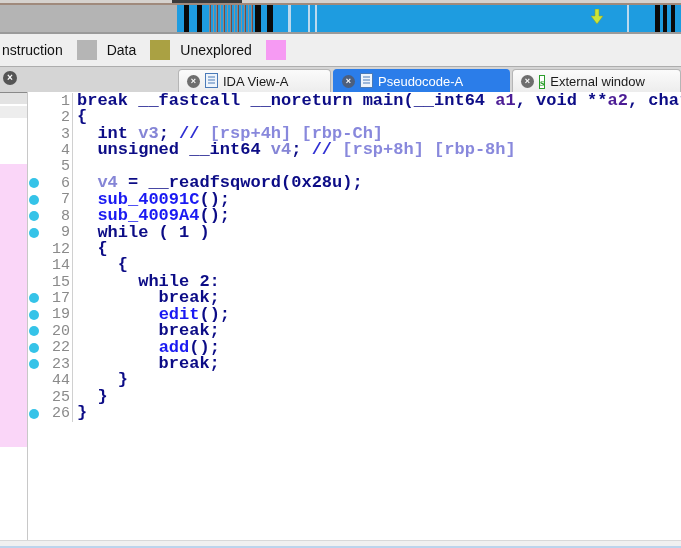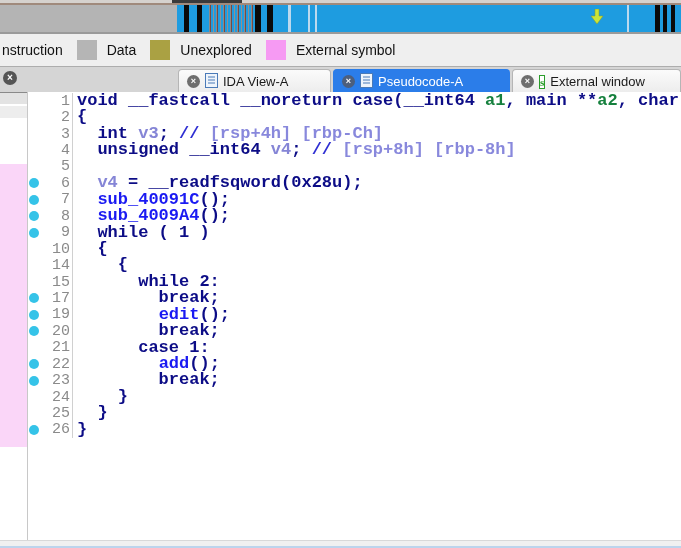--- a/index.html
+++ b/index.html
@@ -107,7 +107,6 @@
       <span class="swatch" style="background: rgb(170, 161, 67);"></span>
       <span class="lg-label">Unexplored</span>
       <span class="swatch" style="background: rgb(246, 154, 243);"></span>
-      <span class="lg-label">External symbol</span>
     </div>
 
   <div id="tabrow">

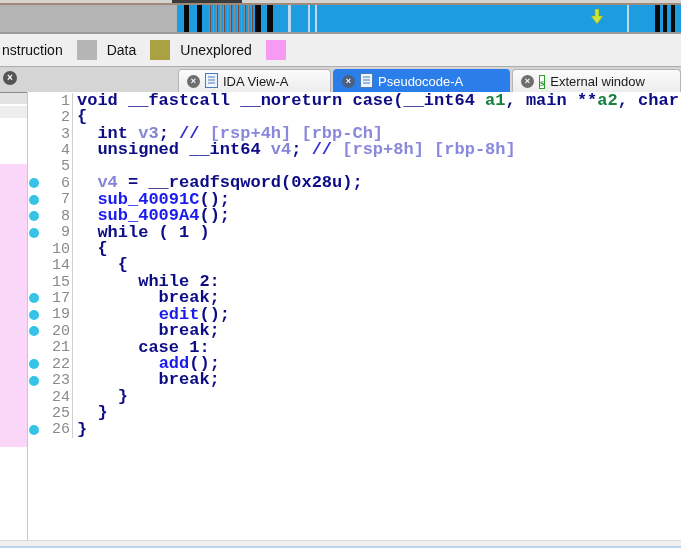--- a/index.html
+++ b/index.html
@@ -151,7 +151,7 @@
           <div class="gutter">
             <span class="lnum">1</span>
           </div>
-          <div class="codeline"><span class="tk-kw">void __fastcall __noreturn case(__int64 </span><span class="tk-arg">a1</span><span class="tk-kw">, main **</span><span class="tk-arg">a2</span><span class="tk-kw">, char </span></div>
+          <div class="codeline"><span class="tk-kw">break __fastcall __noreturn main(__int64 </span><span class="tk-arg">a1</span><span class="tk-kw">, main **</span><span class="tk-arg">a2</span><span class="tk-kw">, char </span></div>
         </div>
         <div class="code-row">
           <div class="gutter">

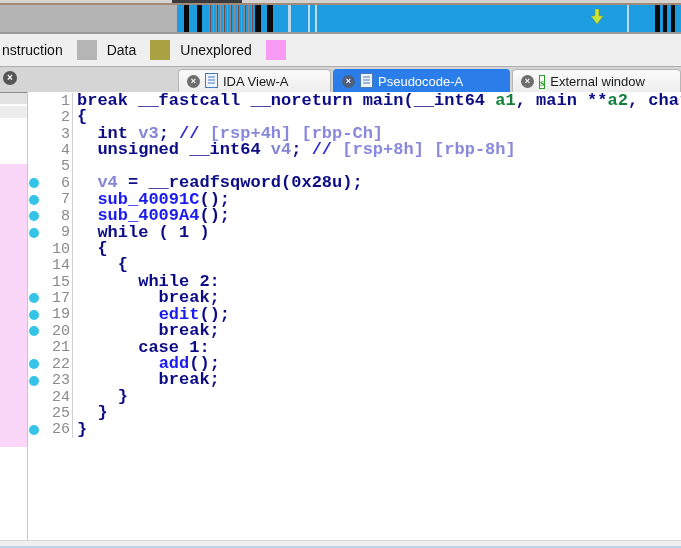--- a/index.html
+++ b/index.html
@@ -61,7 +61,7 @@
   .tk-kw{color:#0c0c86;}
   .tk-fn{color:#1a1af2;}
   .tk-lvar{color:#8585d6;}
-  .tk-arg{color:#15803d;}
+  .tk-arg{color:#4c1d95;}
   .tk-str{color:#0e8a0e;}
   .tk-cmt1{color:#2e2ed2;}
   .tk-cmt2{color:#8888dc;}

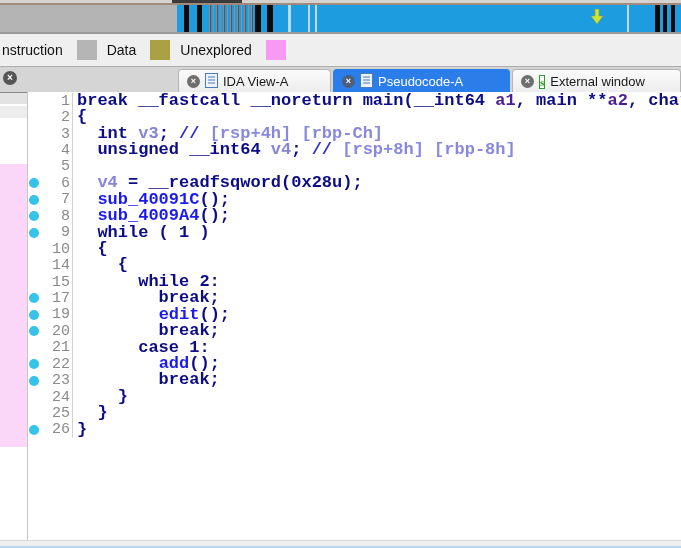--- a/index.html
+++ b/index.html
@@ -151,7 +151,7 @@
           <div class="gutter">
             <span class="lnum">1</span>
           </div>
-          <div class="codeline"><span class="tk-kw">break __fastcall __noreturn main(__int64 </span><span class="tk-arg">a1</span><span class="tk-kw">, main **</span><span class="tk-arg">a2</span><span class="tk-kw">, char </span></div>
+          <div class="codeline"><span class="tk-kw">break __fastcall __noreturn main(__int64 </span><span class="tk-arg">a1</span><span class="tk-kw">, void **</span><span class="tk-arg">a2</span><span class="tk-kw">, char </span></div>
         </div>
         <div class="code-row">
           <div class="gutter">

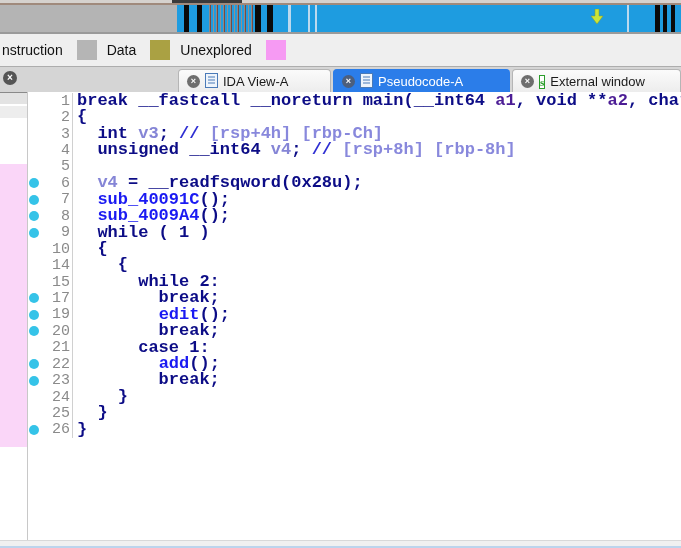--- a/index.html
+++ b/index.html
@@ -207,7 +207,7 @@
         </div>
         <div class="code-row">
           <div class="gutter">
-            <span class="lnum">10</span>
+            <span class="lnum">12</span>
           </div>
           <div class="codeline"><span class="tk-kw">  {</span></div>
         </div>

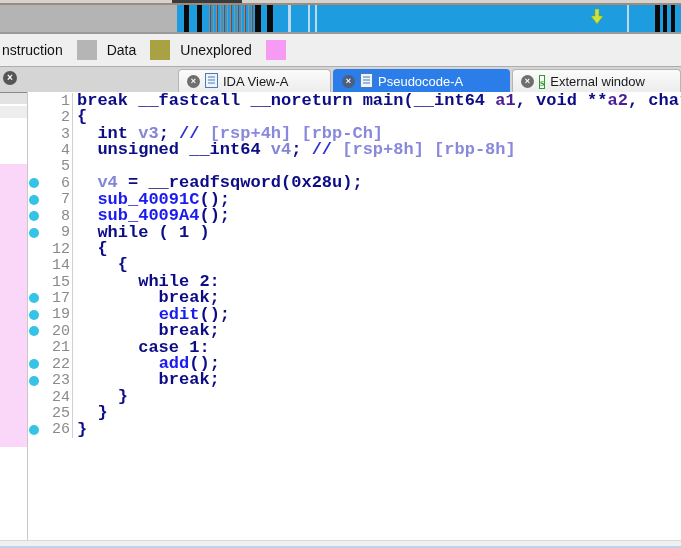--- a/index.html
+++ b/index.html
@@ -246,12 +246,6 @@
         </div>
         <div class="code-row">
           <div class="gutter">
-            <span class="lnum">21</span>
-          </div>
-          <div class="codeline"><span class="tk-kw">      case 1:</span></div>
-        </div>
-        <div class="code-row">
-          <div class="gutter">
             <span class="bp-dot"></span>
             <span class="lnum">22</span>
           </div>

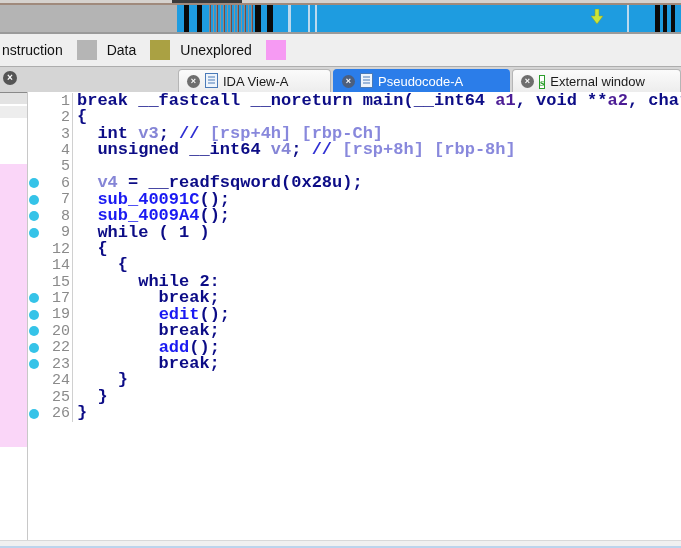--- a/index.html
+++ b/index.html
@@ -260,7 +260,7 @@
         </div>
         <div class="code-row">
           <div class="gutter">
-            <span class="lnum">24</span>
+            <span class="lnum">44</span>
           </div>
           <div class="codeline"><span class="tk-kw">    }</span></div>
         </div>

